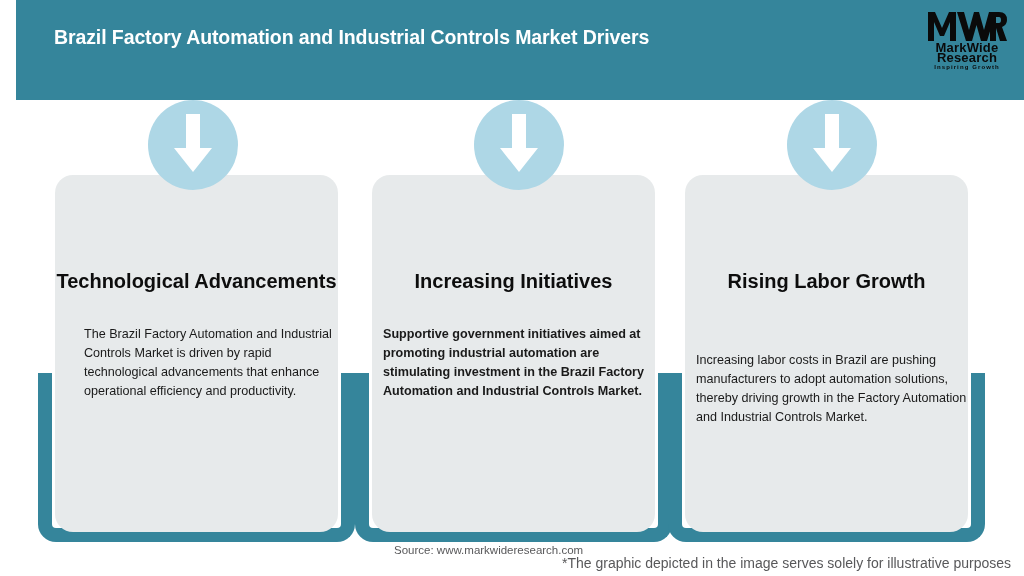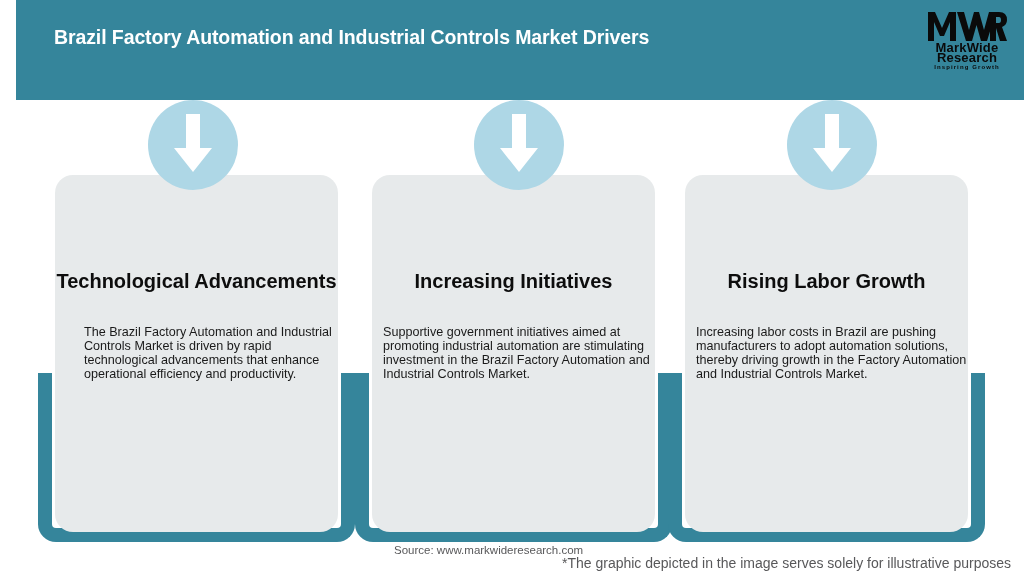--- a/index.html
+++ b/index.html
@@ -132,7 +132,7 @@
     right: 20px;
     top: 225px;
     font-size: 12.6px;
-    line-height: 14px;
+    line-height: 19px;
     color: #1a1a1a;
   }
 

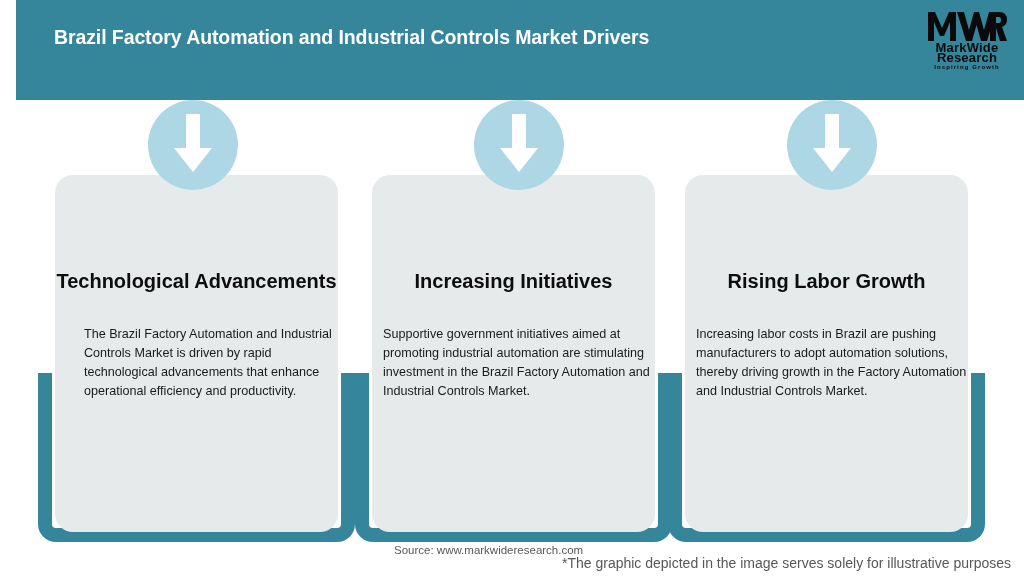--- a/index.html
+++ b/index.html
@@ -204,7 +204,7 @@
       </svg>
     </div>
     <div class="card-heading">Increasing Initiatives</div>
-    <div class="card-body" style="left:28px; right:20px;">Supportive government initiatives aimed at promoting industrial automation are stimulating investment in the Brazil Factory Automation and Industrial Controls Market.</div>
+    <div class="card-body" style="left:28px; right:20px;font-weight:bold;">Supportive government initiatives aimed at promoting industrial automation are stimulating investment in the Brazil Factory Automation and Industrial Controls Market.</div>
   </div>
 
   <div class="card-group" style="left:668px; width:317px;">

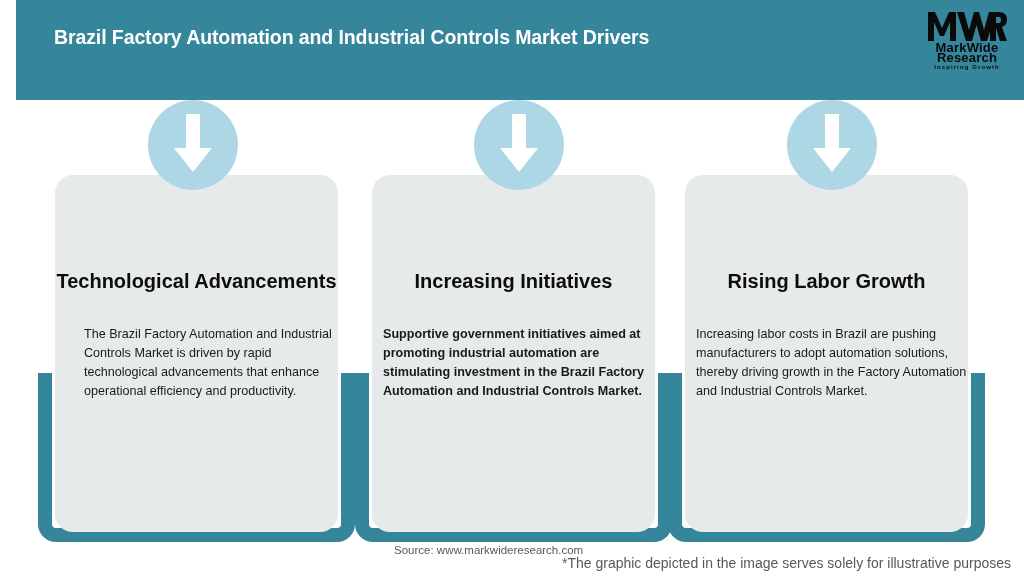--- a/index.html
+++ b/index.html
@@ -216,7 +216,7 @@
       </svg>
     </div>
     <div class="card-heading">Rising Labor Growth</div>
-    <div class="card-body" style="left:28px; right:6px;">Increasing labor costs in Brazil are pushing manufacturers to adopt automation solutions, thereby driving growth in the Factory Automation and Industrial Controls Market.</div>
+    <div class="card-body" style="left:28px; right:6px;margin-top:26px;">Increasing labor costs in Brazil are pushing manufacturers to adopt automation solutions, thereby driving growth in the Factory Automation and Industrial Controls Market.</div>
   </div>
 
 </div>

